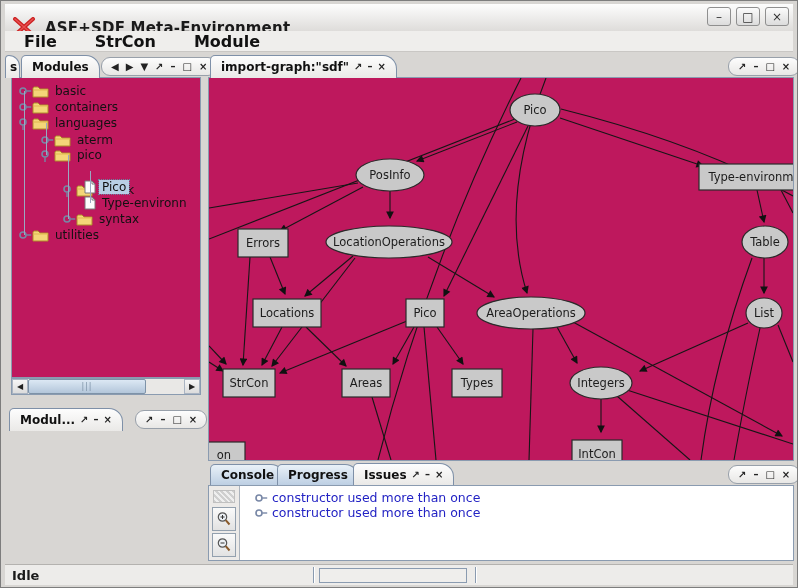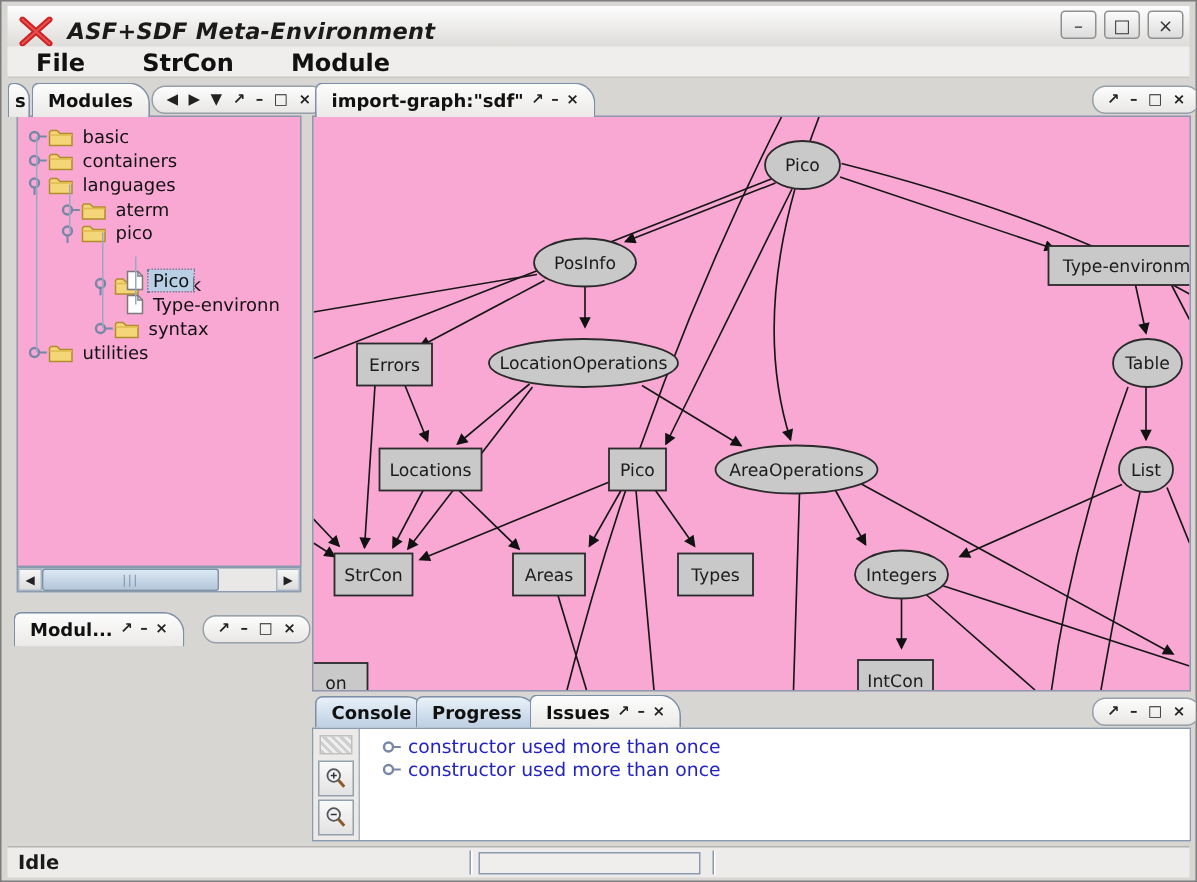--- a/index.html
+++ b/index.html
@@ -12,7 +12,7 @@
   #titlebar {
     position:absolute; left:4px; top:3px; right:4px; height:34px;
     background:linear-gradient(#fdfdfd,#d7d5d2);
-    display:flex; align-items:center; border-bottom:1px solid #bdbbb8;font-style:italic;
+    display:flex; align-items:flex-end; border-bottom:1px solid #bdbbb8;
   }
   #app-logo { width:26px; height:20px; margin-left:6px; }
   #title-text { font-size:15px; font-weight:bold; color:#1a1a1a; margin-left:8px; letter-spacing:.2px; }

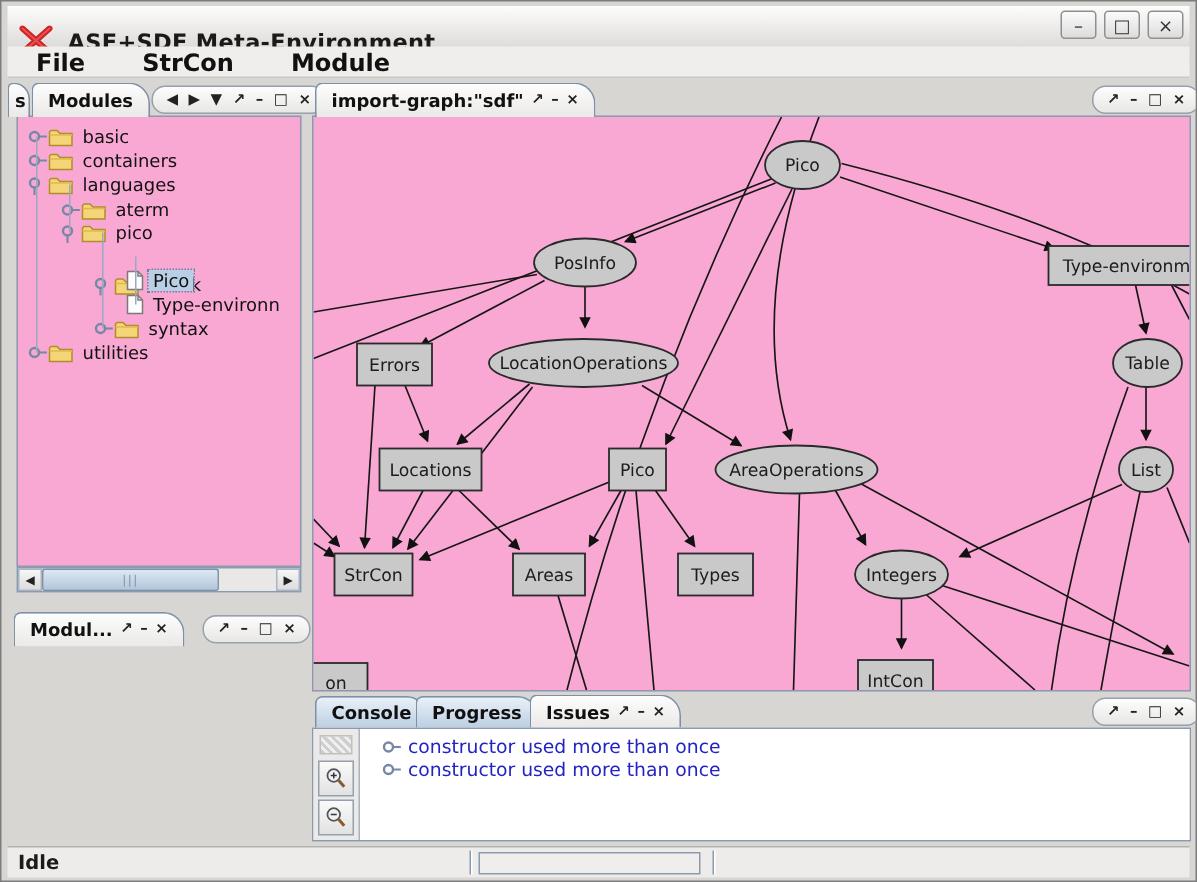--- a/index.html
+++ b/index.html
@@ -42,7 +42,7 @@
     padding:0 9px; border:1px solid #98a0aa; border-radius:9px;
     background:linear-gradient(#fdfdfd,#e8e7e5); font-size:10px; font-weight:bold; color:#222; z-index:3;
   }
-  .panelbox { position:absolute; border:1px solid #8a9bb0; background:#f9a8d4; }
+  .panelbox { position:absolute; border:1px solid #8a9bb0; background:#be185d; }
   
   #tree-box { left:10px; top:76px; width:190px; height:301px; overflow:hidden; }
   .tree-row { position:absolute; height:16px; display:flex; align-items:center; font-size:12px; color:#111; white-space:nowrap; }

